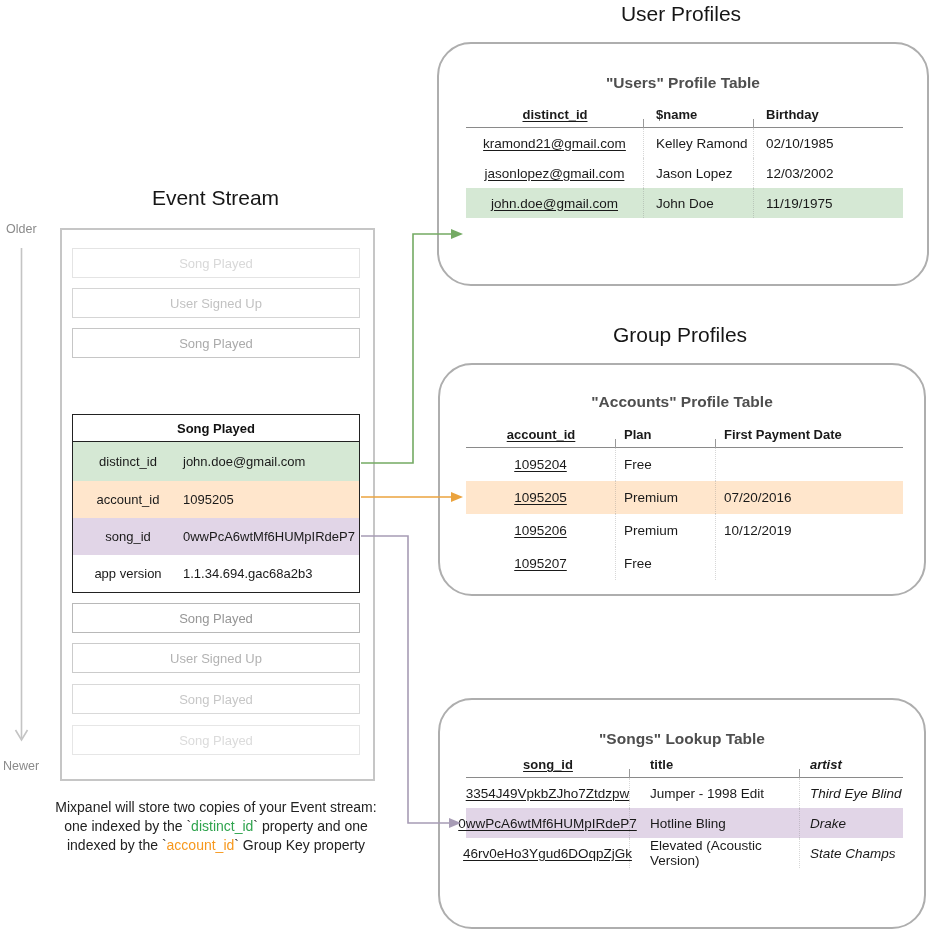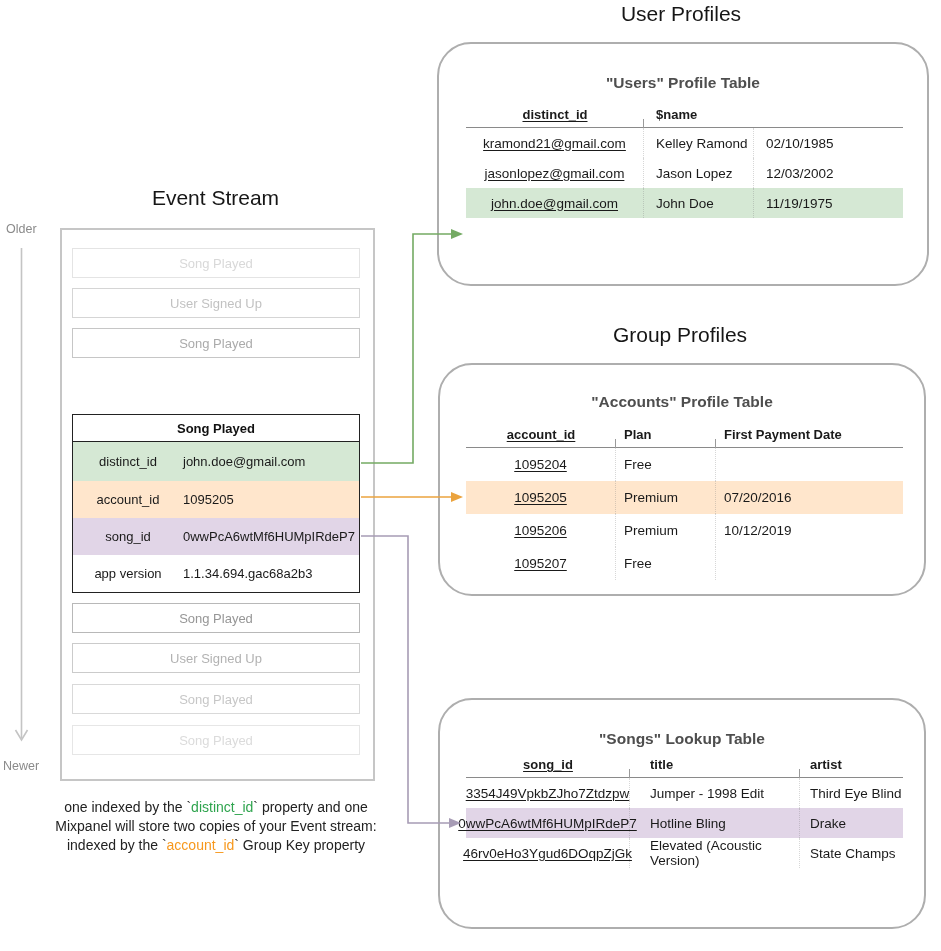--- a/index.html
+++ b/index.html
@@ -140,6 +140,7 @@
             <span class="u">distinct_id</span>
           </div>
         <div>$name</div>
+        <div>Birthday</div>
       </div>
       <div class="trow body g-users r30">
         <div>

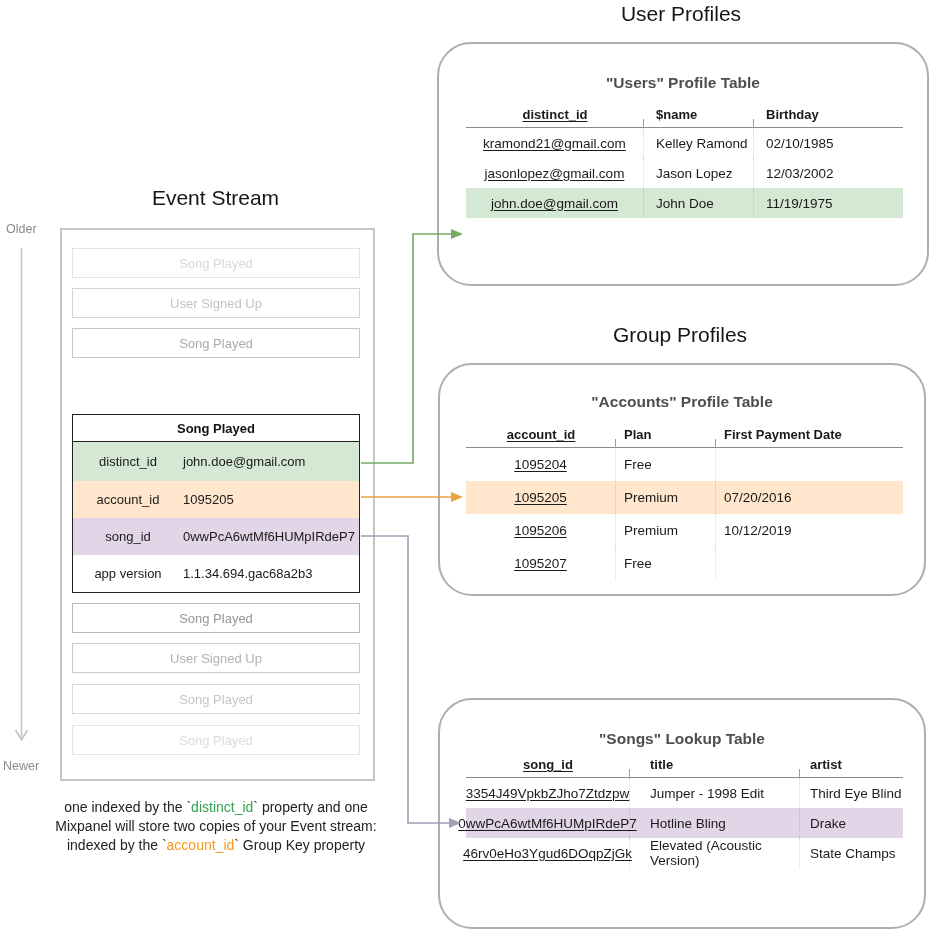--- a/index.html
+++ b/index.html
@@ -33,7 +33,7 @@
   .g-users>div:nth-child(2),.g-users>div:nth-child(3){padding-left:12px;}
   .g-acc>div:nth-child(2),.g-acc>div:nth-child(3){padding-left:8px;}
   .g-songs>div:nth-child(2){padding-left:20px;}
-  .g-songs>div:nth-child(3){padding-left:10px;}
+  .g-songs>div:nth-child(3){padding-left:10px;font-style:italic;}
   .r30{height:30px;} .r33{height:33px;}
   .u{text-decoration:underline;text-underline-offset:2px;}
   .hl-green{background:var(--green-fill);}

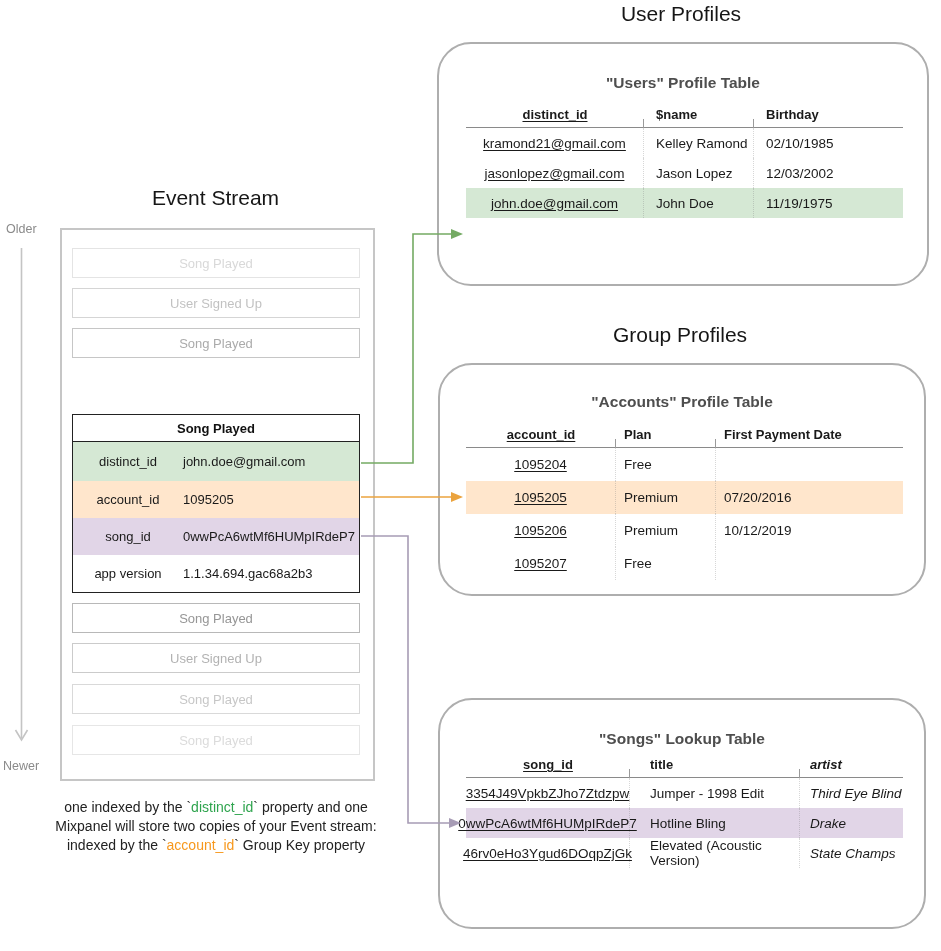--- a/index.html
+++ b/index.html
@@ -242,8 +242,8 @@
   </div>
 
   <div class="caption">
+    <div>Mixpanel will store two copies of your Event stream:</div>
     <div><span>one indexed by the `</span><span class="code-green">distinct_id</span><span>` property and one</span></div>
-    <div>Mixpanel will store two copies of your Event stream:</div>
     <div><span>indexed by the `</span><span class="code-orange">account_id</span><span>` Group Key property</span></div>
   </div>
 

